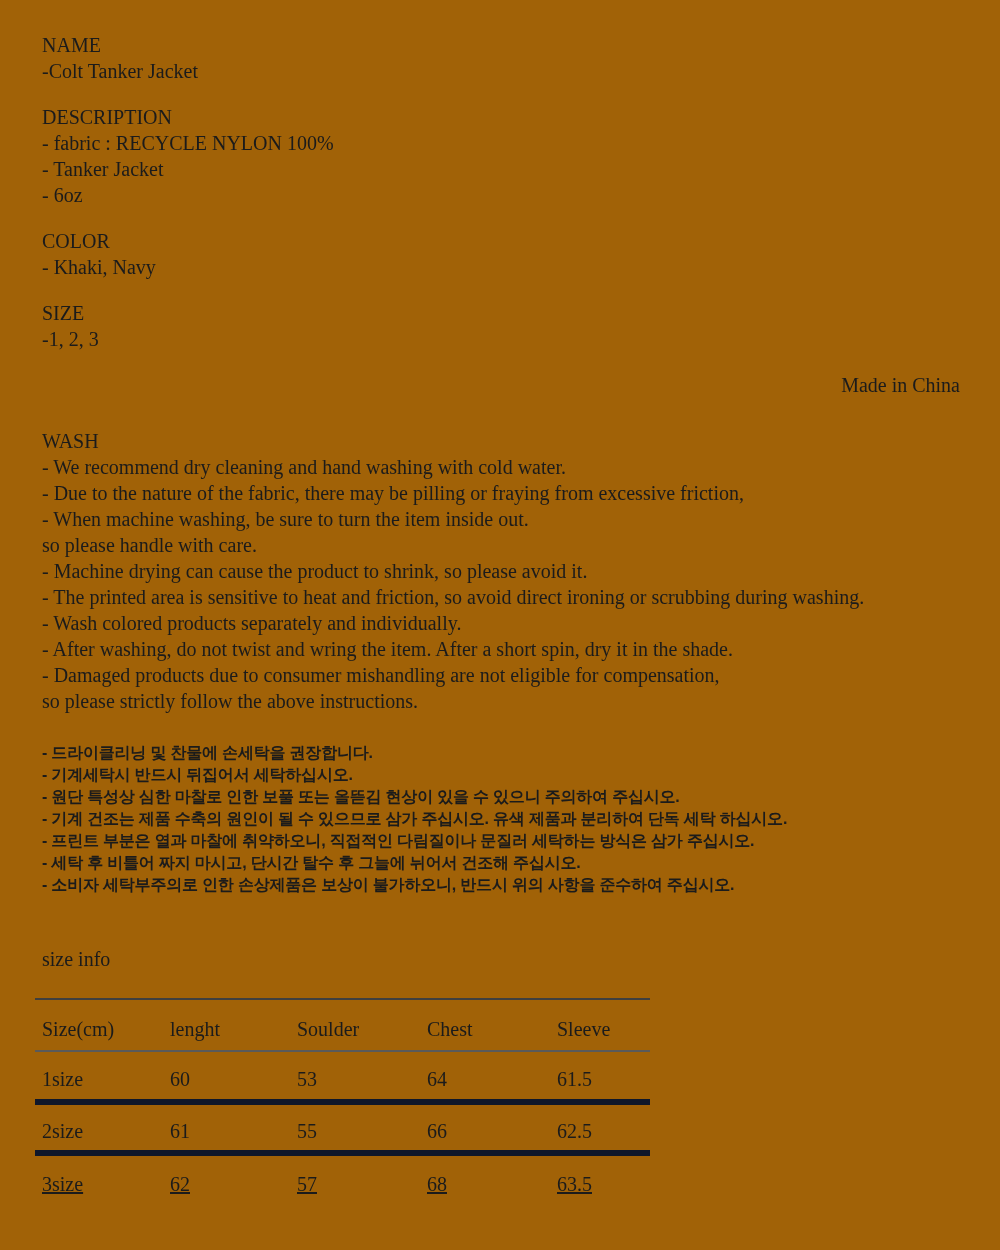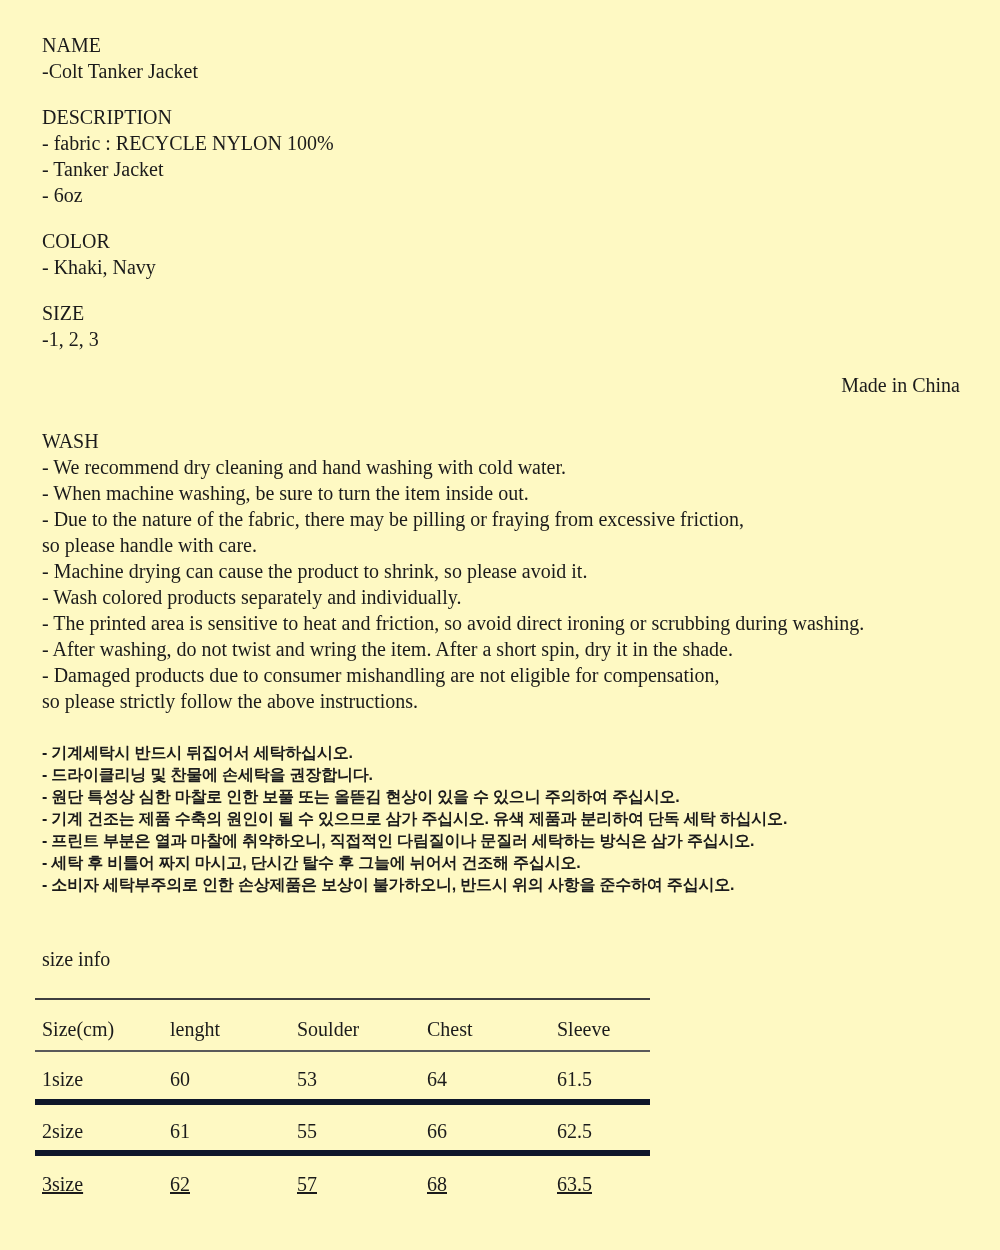--- a/index.html
+++ b/index.html
@@ -8,7 +8,7 @@
     width: 1000px;
     height: 1250px;
     box-sizing: border-box;
-    background: #fef9c3;
+    background: #a16207;
     color: #1b1b1b;
     font-family: "Liberation Serif", "DejaVu Serif", serif;
     font-size: 20px;

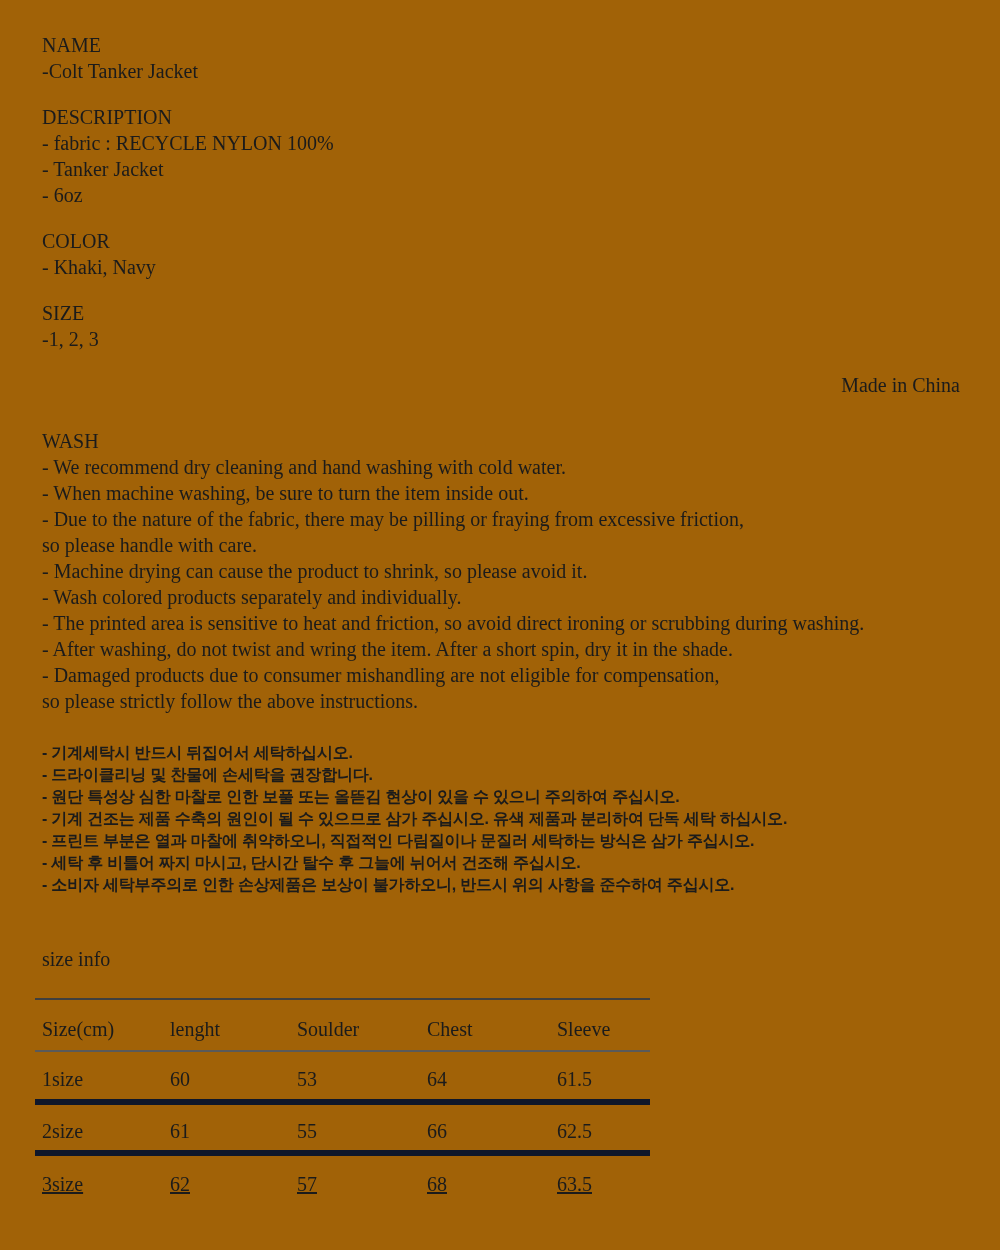--- a/index.html
+++ b/index.html
@@ -83,8 +83,8 @@
   <section class="block wash-en">
     <p>WASH</p>
     <p>- We recommend dry cleaning and hand washing with cold water.</p>
+    <p>- Due to the nature of the fabric, there may be pilling or fraying from excessive friction,</p>
     <p>- When machine washing, be sure to turn the item inside out.</p>
-    <p>- Due to the nature of the fabric, there may be pilling or fraying from excessive friction,</p>
     <p>so please handle with care.</p>
     <p>- Machine drying can cause the product to shrink, so please avoid it.</p>
     <p>- Wash colored products separately and individually.</p>

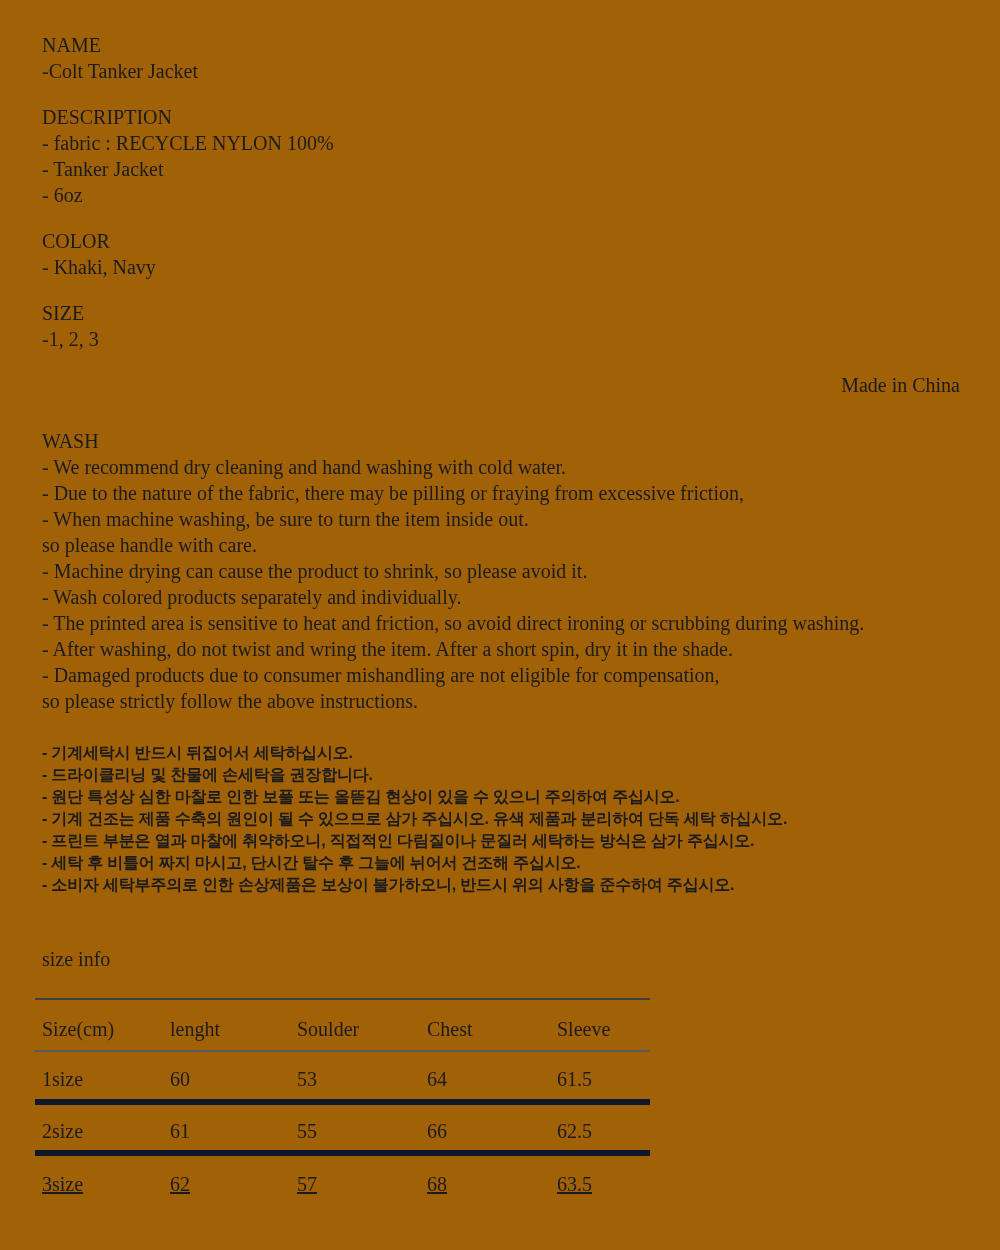--- a/index.html
+++ b/index.html
@@ -87,8 +87,8 @@
     <p>- When machine washing, be sure to turn the item inside out.</p>
     <p>so please handle with care.</p>
     <p>- Machine drying can cause the product to shrink, so please avoid it.</p>
+    <p>- The printed area is sensitive to heat and friction, so avoid direct ironing or scrubbing during washing.</p>
     <p>- Wash colored products separately and individually.</p>
-    <p>- The printed area is sensitive to heat and friction, so avoid direct ironing or scrubbing during washing.</p>
     <p>- After washing, do not twist and wring the item. After a short spin, dry it in the shade.</p>
     <p>- Damaged products due to consumer mishandling are not eligible for compensation,</p>
     <p>so please strictly follow the above instructions.</p>

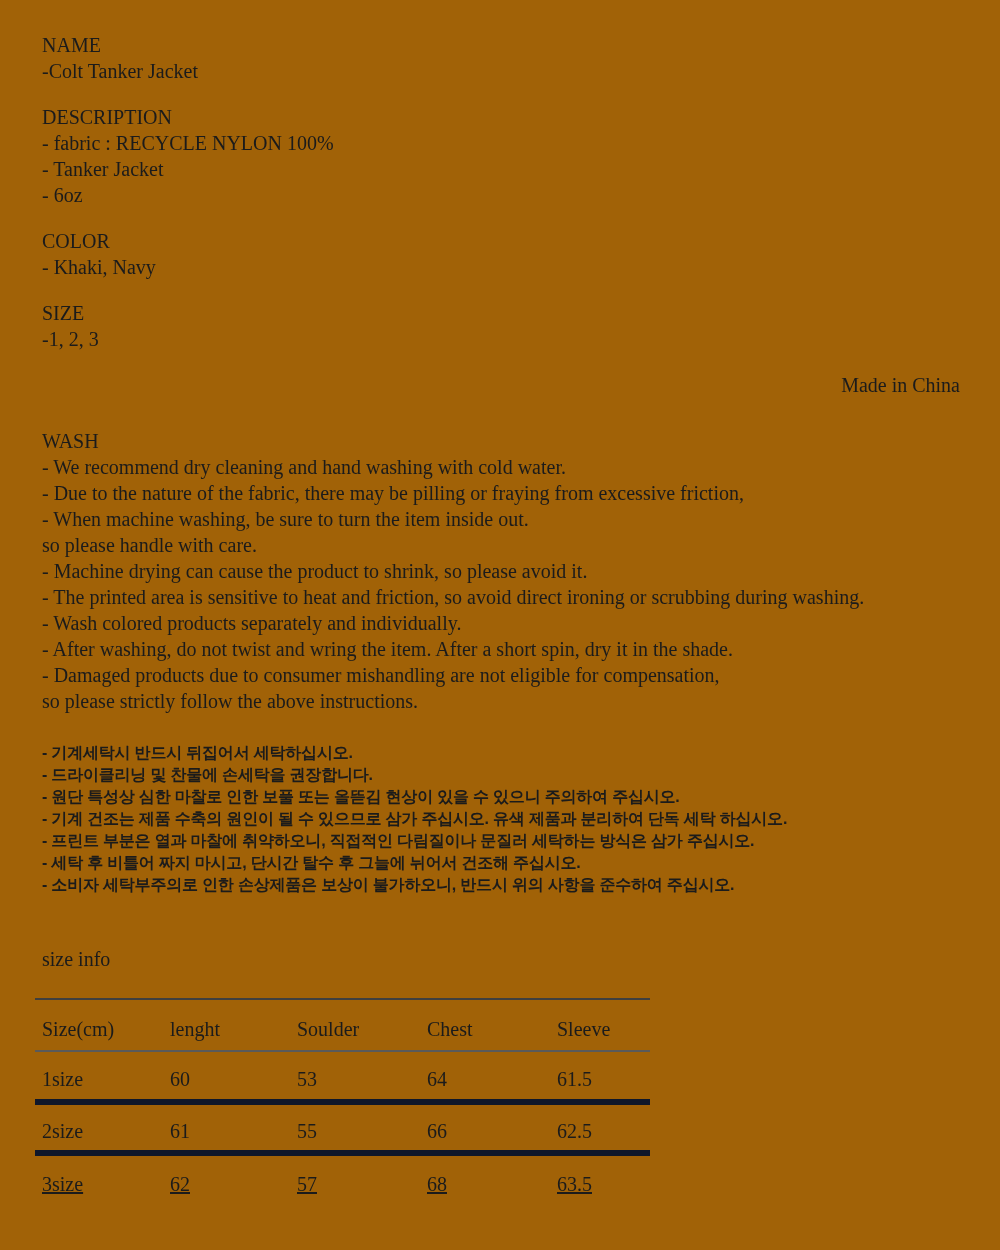--- a/index.html
+++ b/index.html
@@ -95,8 +95,8 @@
   </section>
 
   <section class="korean">
+    <p>- 드라이클리닝 및 찬물에 손세탁을 권장합니다.</p>
     <p>- 기계세탁시 반드시 뒤집어서 세탁하십시오.</p>
-    <p>- 드라이클리닝 및 찬물에 손세탁을 권장합니다.</p>
     <p>- 원단 특성상 심한 마찰로 인한 보풀 또는 올뜯김 현상이 있을 수 있으니 주의하여 주십시오.</p>
     <p>- 기계 건조는 제품 수축의 원인이 될 수 있으므로 삼가 주십시오. 유색 제품과 분리하여 단독 세탁 하십시오.</p>
     <p>- 프린트 부분은 열과 마찰에 취약하오니, 직접적인 다림질이나 문질러 세탁하는 방식은 삼가 주십시오.</p>

